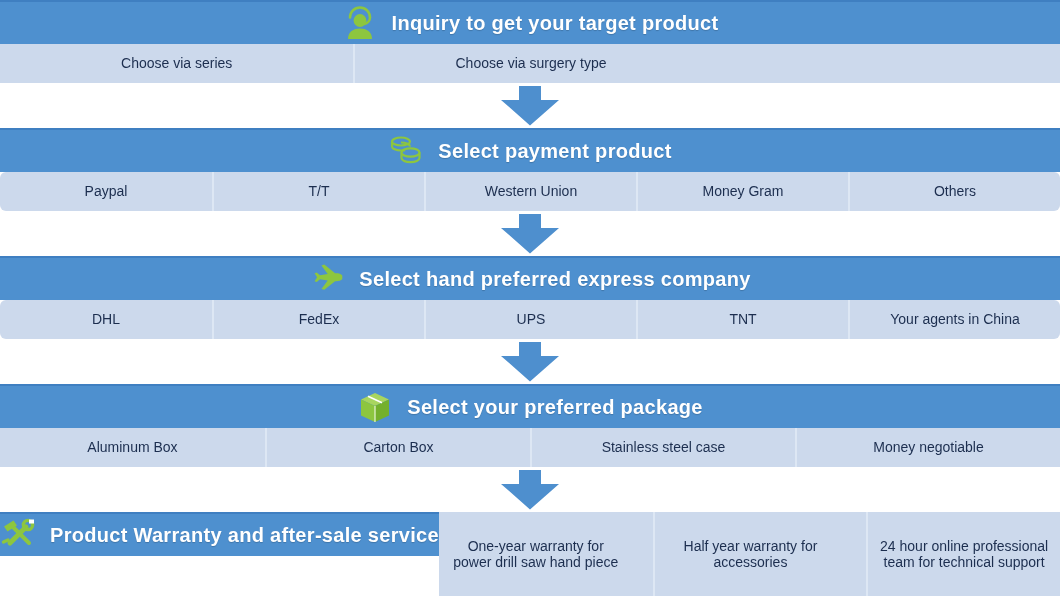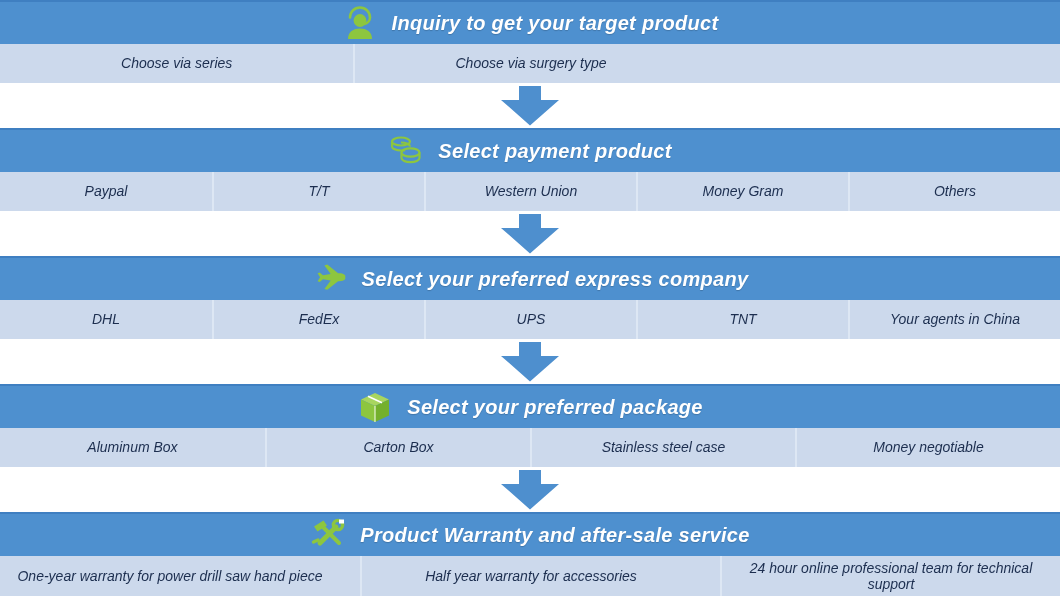--- a/index.html
+++ b/index.html
@@ -7,7 +7,7 @@
     width:1060px;height:596px;overflow:hidden;background:#ffffff;
     font-family:"Liberation Sans", sans-serif;
   }
-  #app{width:1060px;height:596px;display:flex;flex-direction:column;font-style:italic;}
+  #app{width:1060px;height:596px;display:flex;flex-direction:column;}
   .header{
     height:42px;border-top:2px solid #3f7fc1;background:#4e90cf;
     display:flex;align-items:center;justify-content:center;gap:14px;

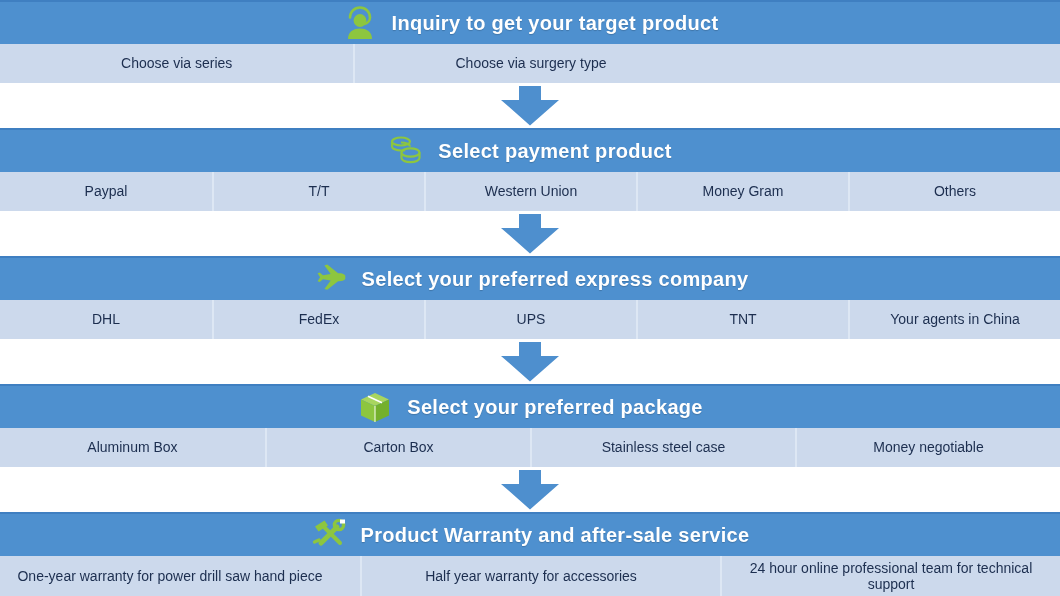--- a/index.html
+++ b/index.html
@@ -25,7 +25,7 @@
   }
   .cols-3{grid-template-columns:repeat(3,1fr);}
   .cols-4{grid-template-columns:repeat(4,1fr);}
-  .cols-5{grid-template-columns:repeat(5,1fr);}
+  .cols-5{grid-template-columns:repeat(5,1fr);border-radius:6px;}
   .cell{
     display:flex;align-items:center;justify-content:center;text-align:center;
     border-left:2px solid #dde7f4;padding:0 8px;line-height:1.15;

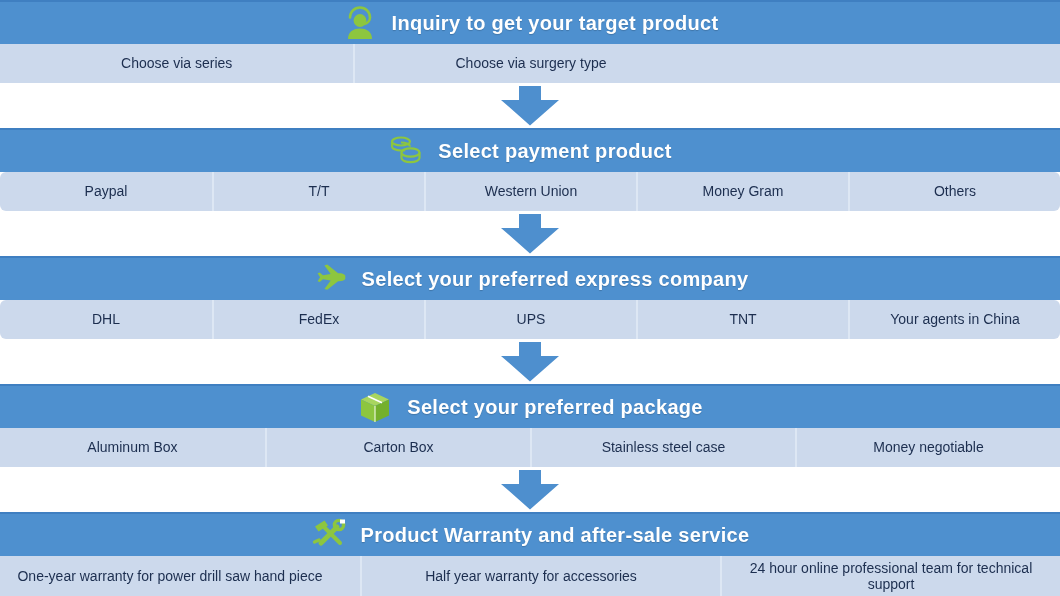--- a/index.html
+++ b/index.html
@@ -100,7 +100,7 @@
           <path fill="#8dc63f" d="M37 20c-1.6 2-4.6 2.6-8 2.4l-12 9.6-3.2-1 7-9.4-8.6-1.4-3.6 3-2.4-.8 2.8-4.4-2.8-4.4 2.4-.8 3.6 3 8.6-1.4-7-9.4 3.2-1 12 9.6c3.4-.2 6.4.4 8 2.4z"></path>
         </svg>
       </span>
-      <h2 class="title">Select your preferred express company</h2>
+      <h2 class="title">Select hand preferred express company</h2>
     </div>
     <div class="row cols-5">
       <div class="cell">DHL</div>

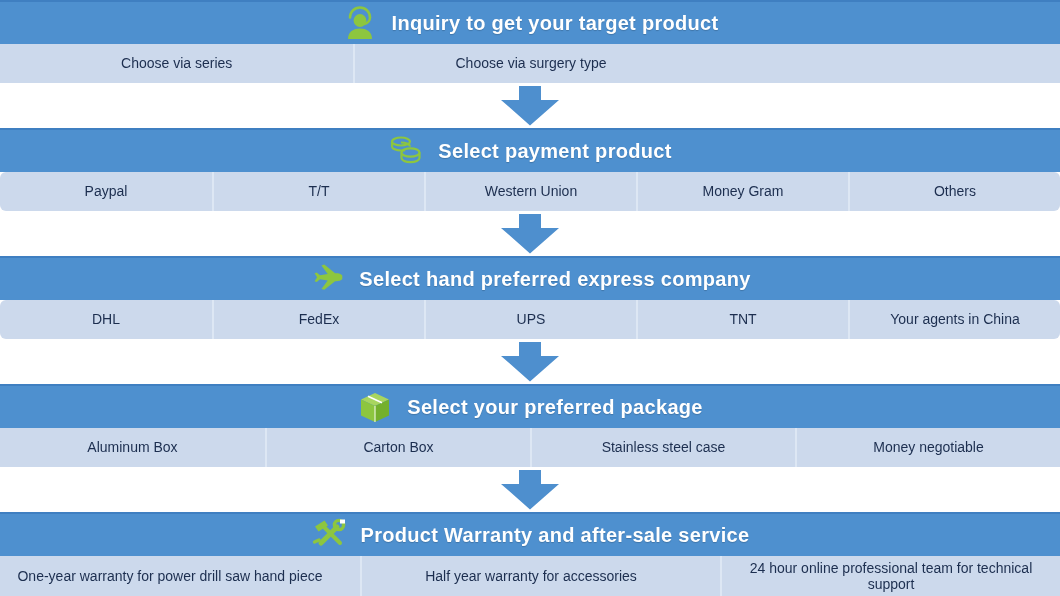--- a/index.html
+++ b/index.html
@@ -140,7 +140,7 @@
     <div class="arrow"></div>
   </div>
 
-  <section style="display:flex;flex-direction:column;flex:1;justify-content:center;">
+  <section style="display:flex;flex-direction:row;flex:1;justify-content:center;">
     <div class="header">
       <span class="icon">
         <svg viewBox="0 0 36 36">

